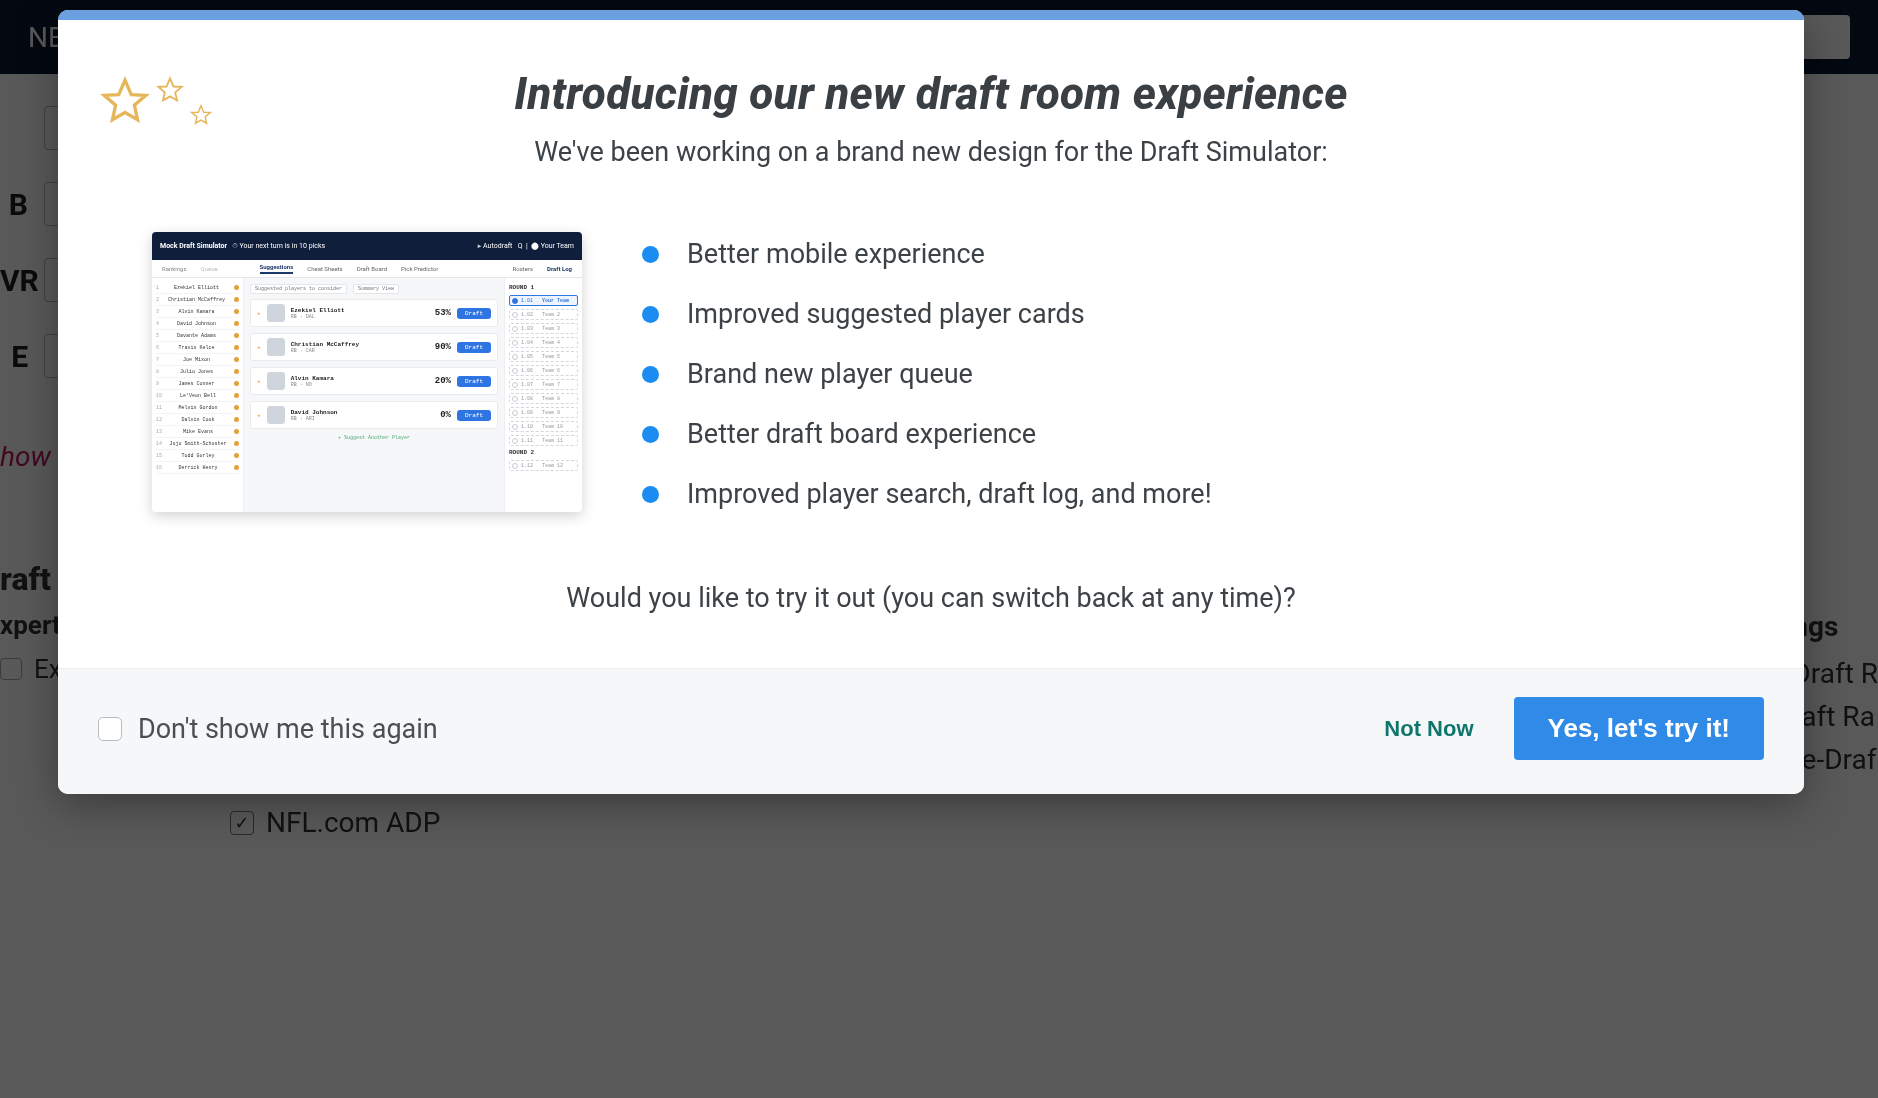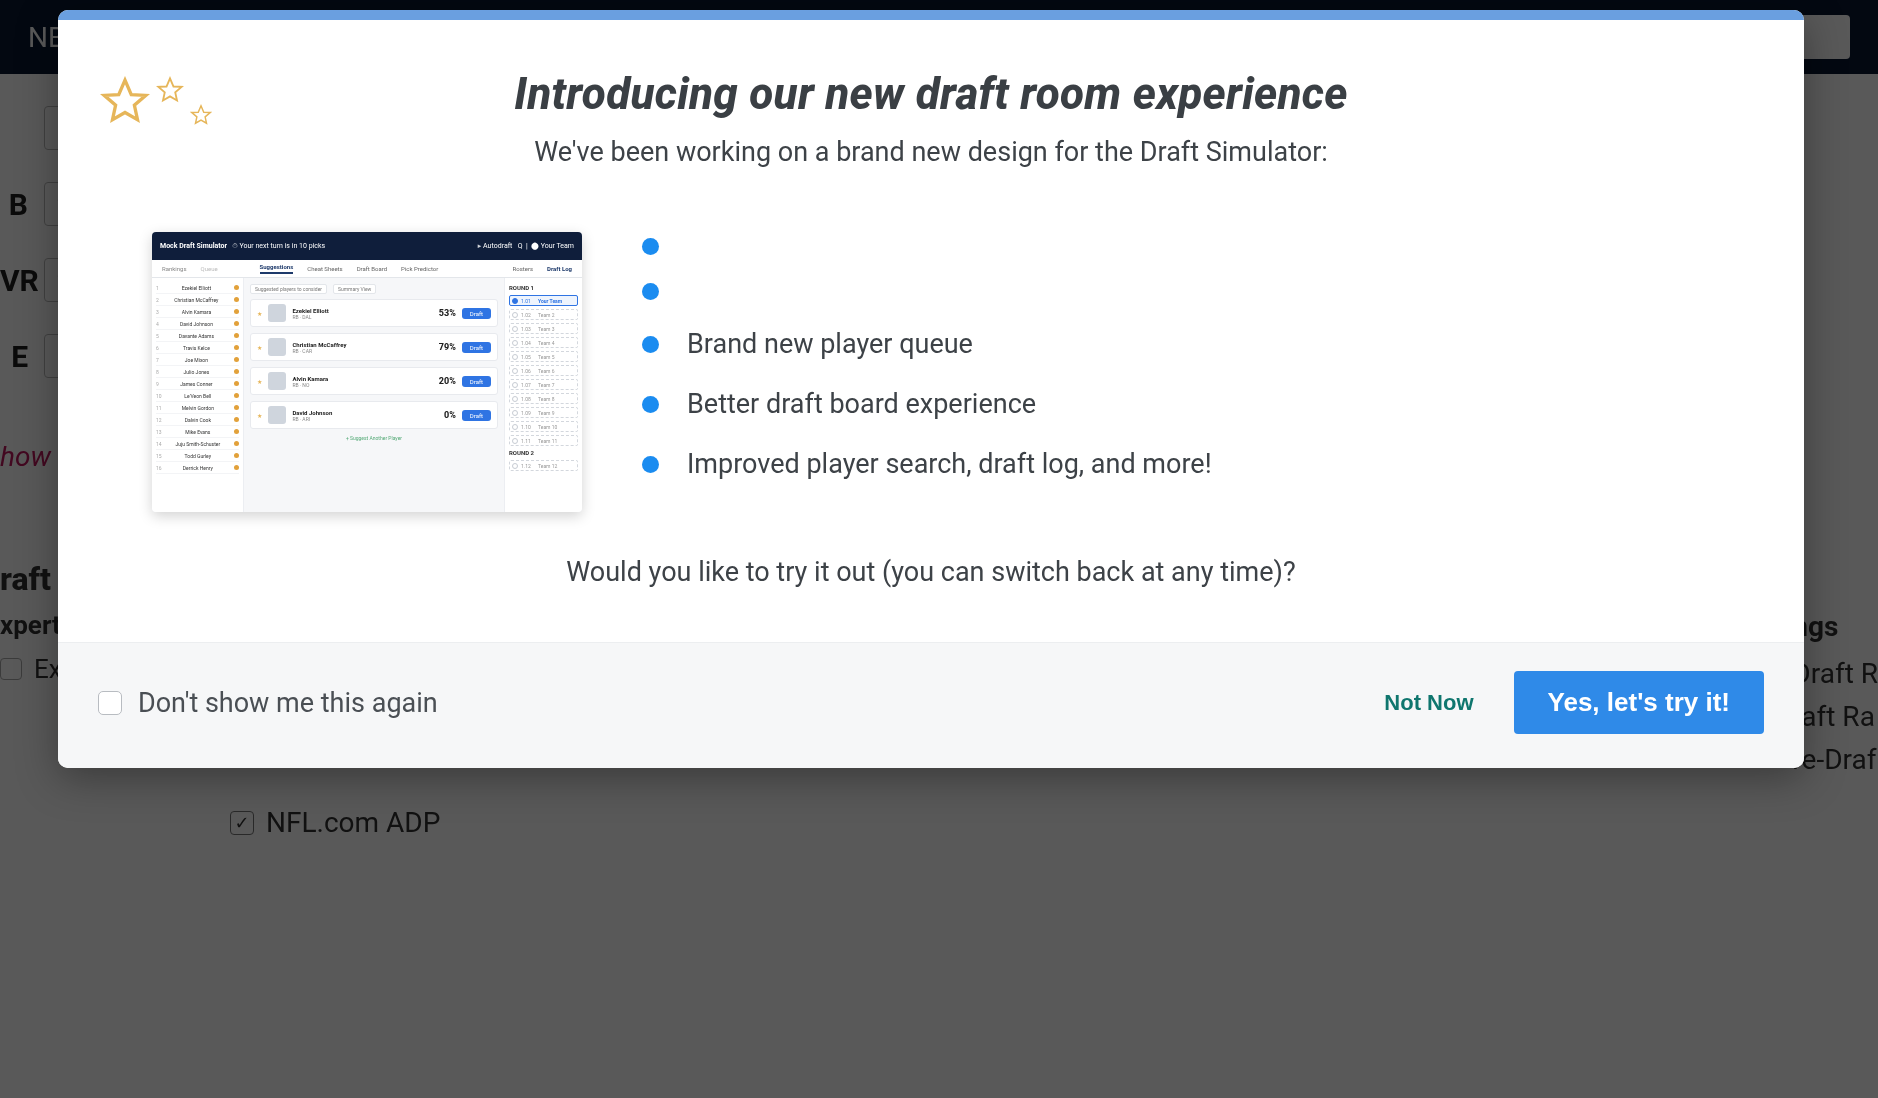--- a/index.html
+++ b/index.html
@@ -485,6 +485,7 @@
       <ul class="features" id="feature-list">
           <li class="feat-item">
             <span class="feat-bullet"></span>
+            <span>Better mobile experience</span>
           </li>
           <li class="feat-item">
             <span class="feat-bullet"></span>

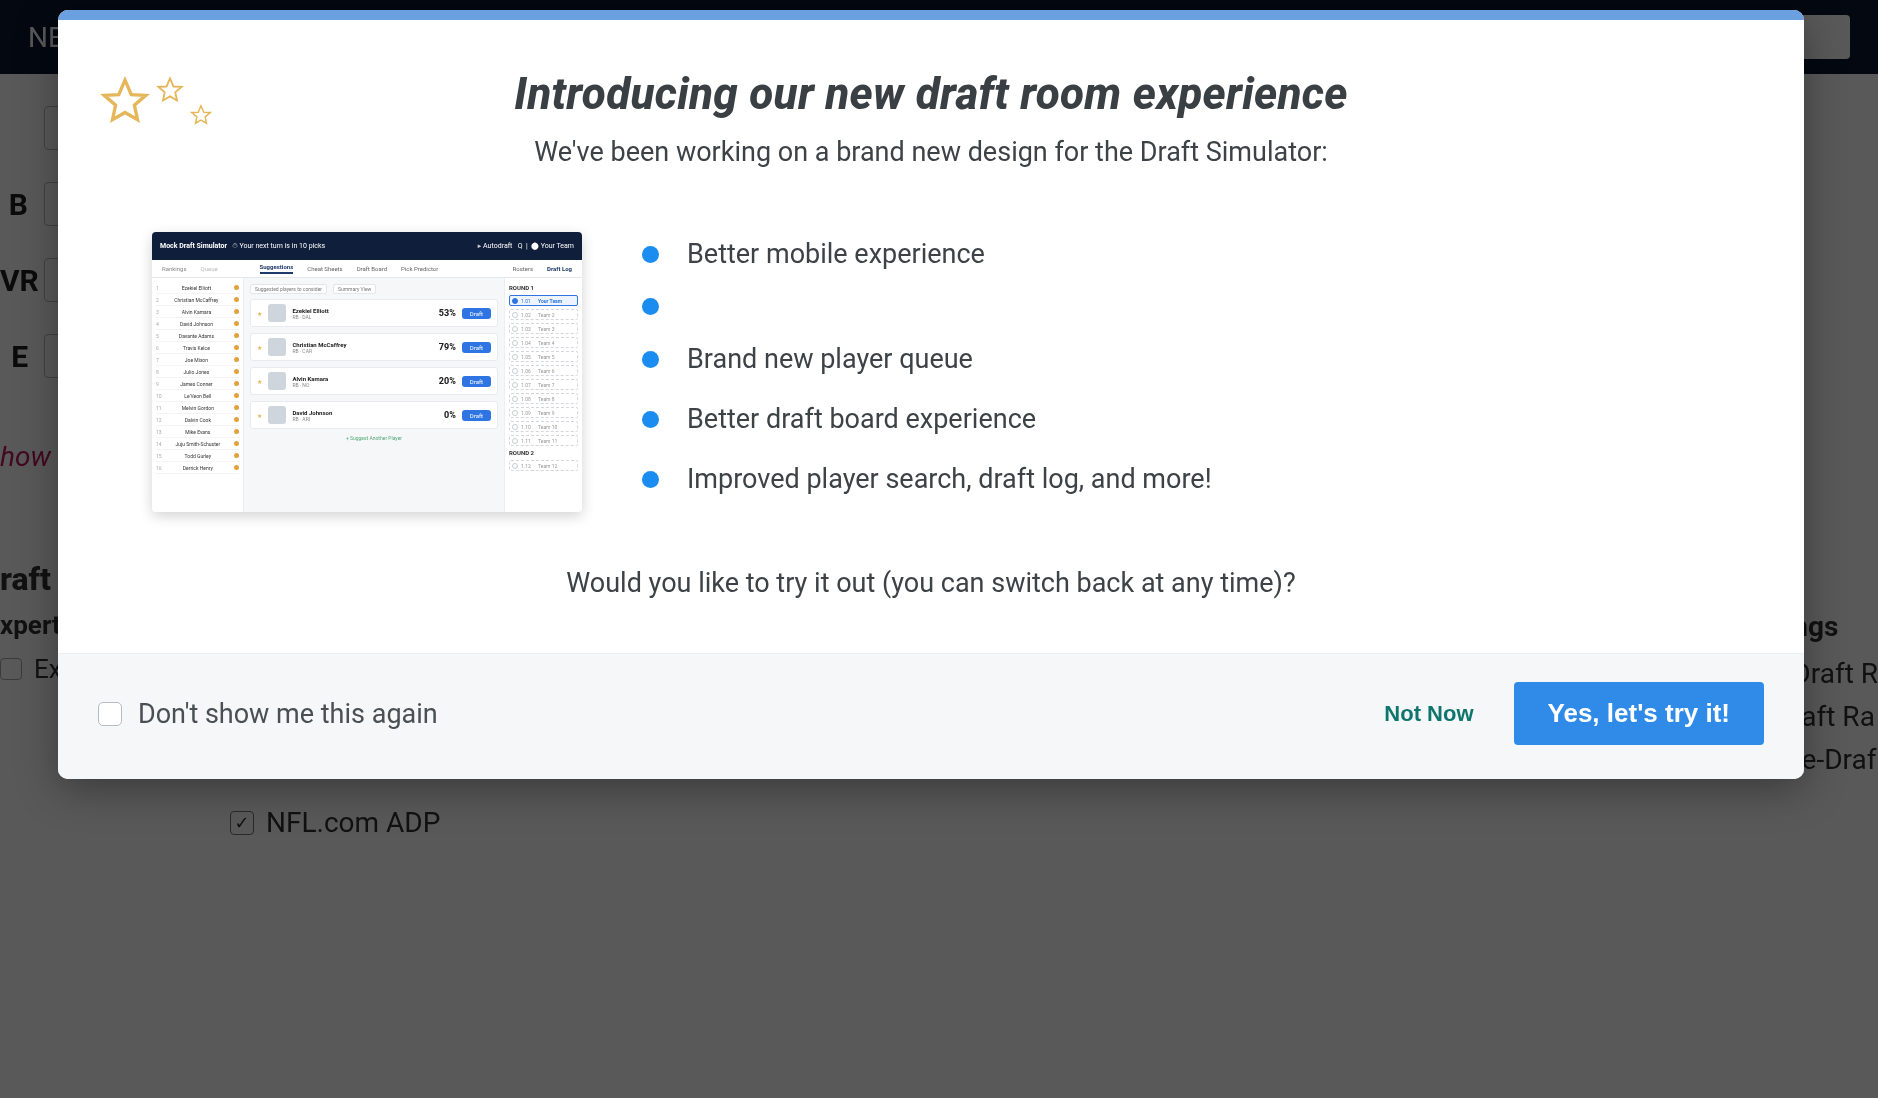--- a/index.html
+++ b/index.html
@@ -137,7 +137,7 @@
     font-size: 6px; color: #666;
   }
   .pv-tabs .act { color: #1e3a6b; font-weight: 700; border-bottom: 2px solid #1e3a6b; padding-bottom: 2px;}
-  .pv-main { display: flex; height: calc(100% - 46px); }
+  .pv-main { display: flex; height: calc(100% - 46px); font-family: Liberation Mono, monospace; }
   .pv-left {
     width: 92px; background: #fff; border-right: 1px solid #eceef2;
     padding: 4px 4px;

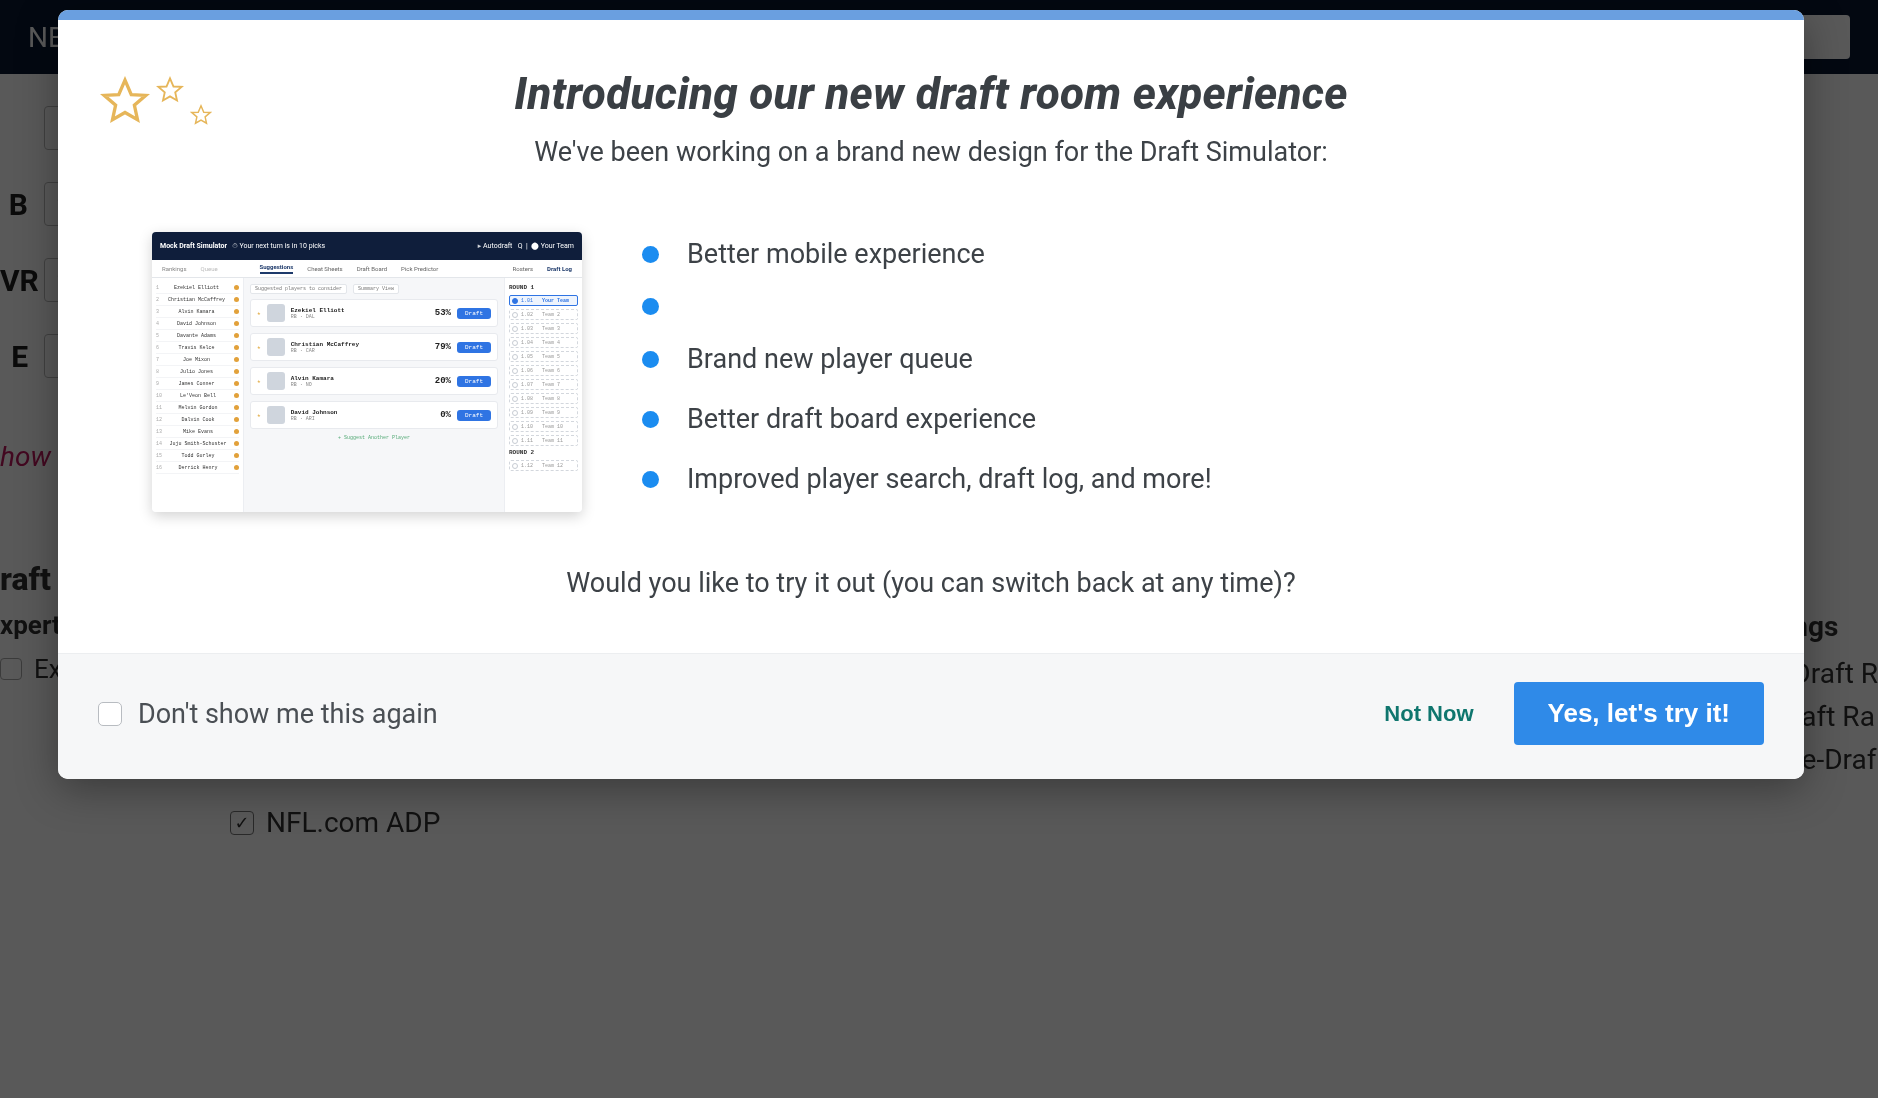--- a/index.html
+++ b/index.html
@@ -489,6 +489,7 @@
           </li>
           <li class="feat-item">
             <span class="feat-bullet"></span>
+            <span>Improved suggested player cards</span>
           </li>
           <li class="feat-item">
             <span class="feat-bullet"></span>

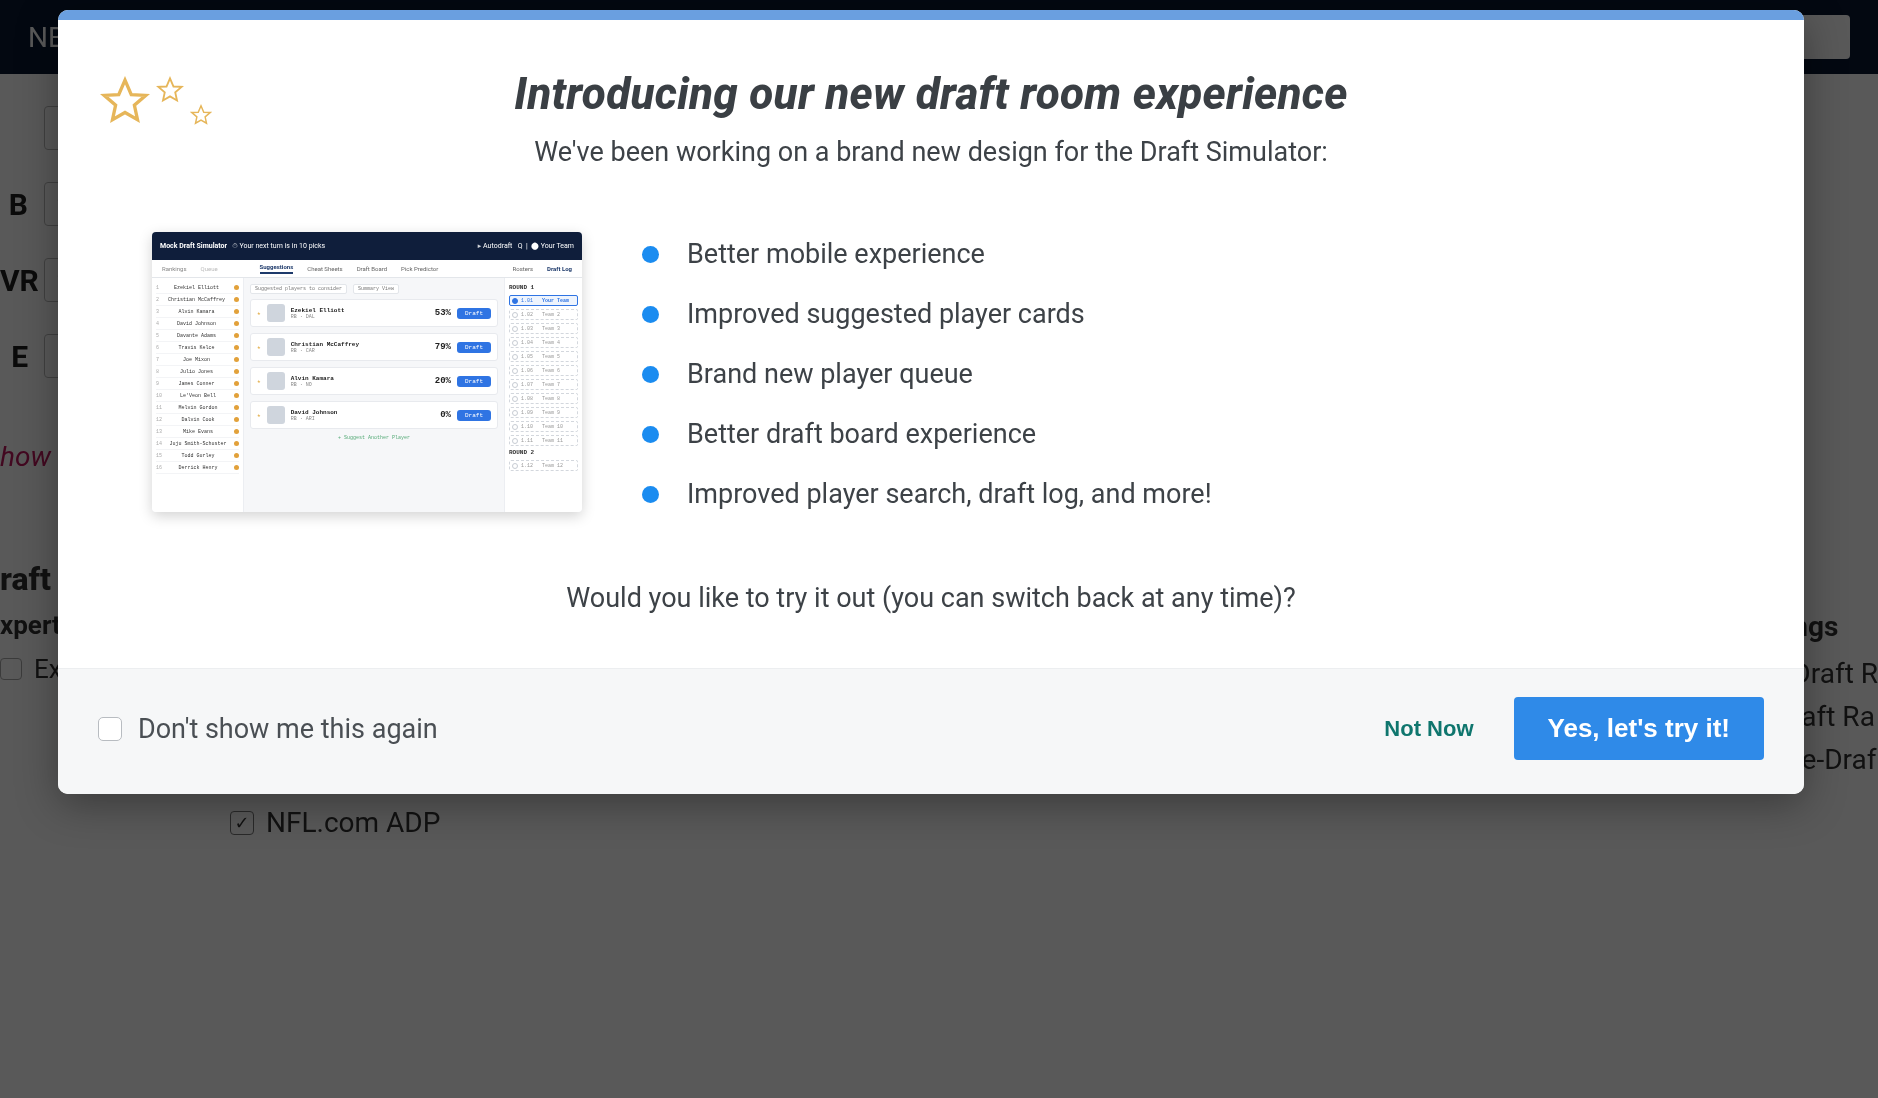--- a/index.html
+++ b/index.html
@@ -432,7 +432,7 @@
                     <div class="nm">Christian McCaffrey</div>
                     <div class="ln2">RB · CAR</div>
                   </div>
-    <div class="score">79%</div>
+    <div class="score">90%</div>
                   <div class="btn">Draft</div>
                 </div>
                 <div class="pv-card">

